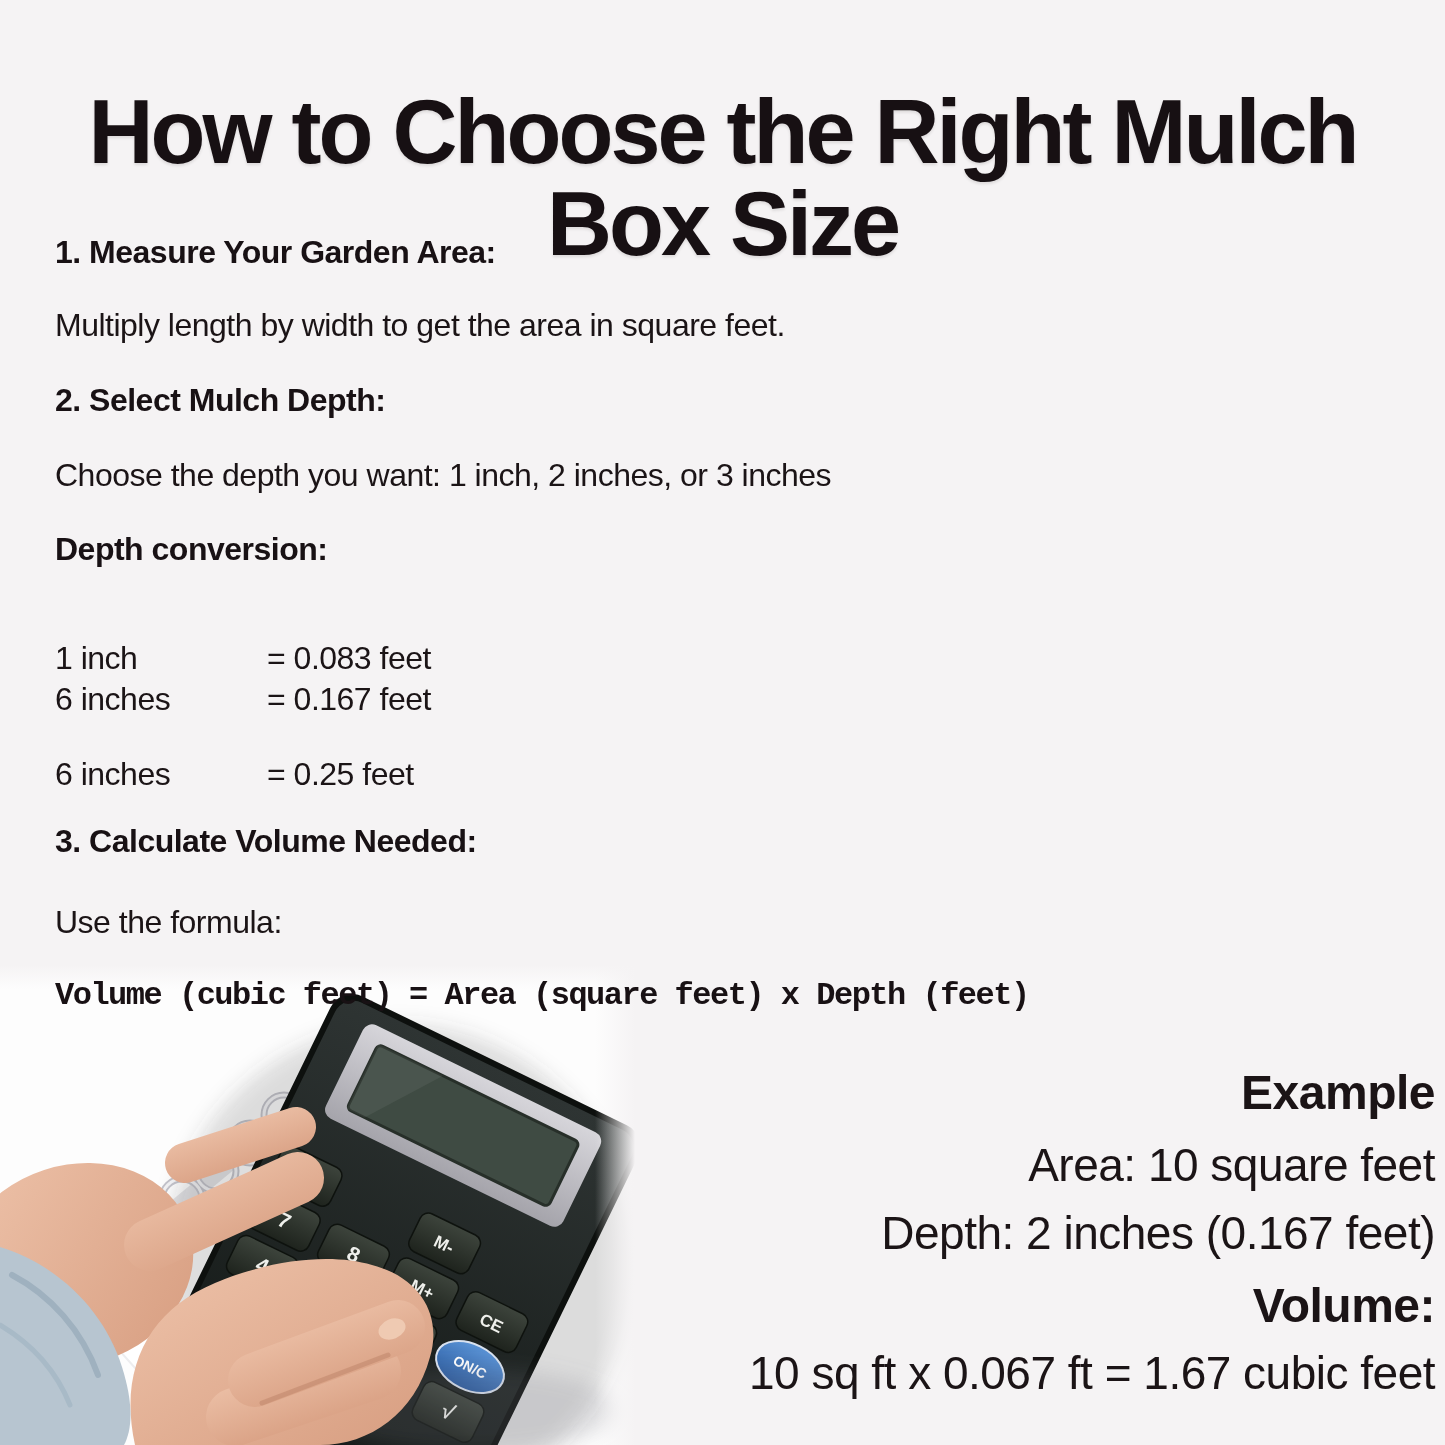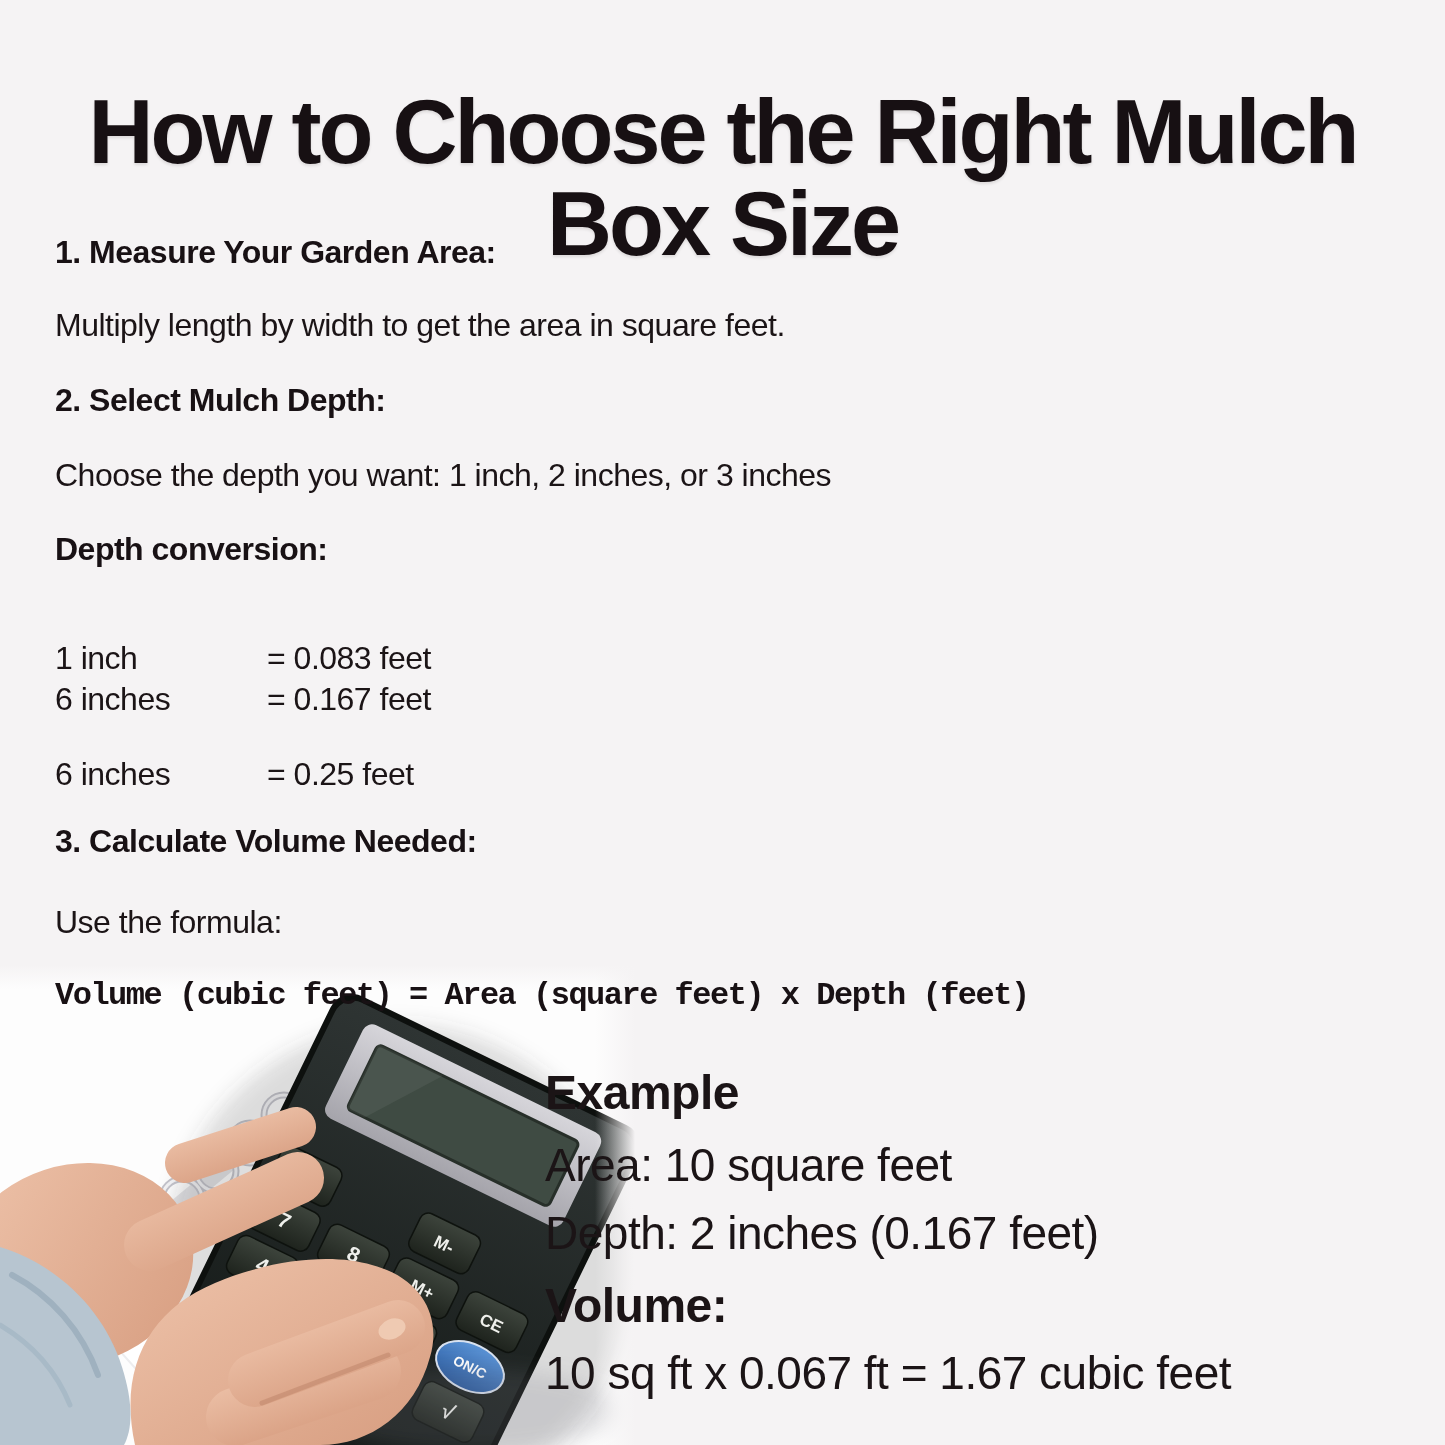--- a/index.html
+++ b/index.html
@@ -27,7 +27,7 @@
   .conv-depth{display:inline-block;width:212px;}
   
   .ex{
-    left:545px;width:890px;text-align:left;
+    left:545px;width:890px;text-align:right;
     font-size:46px;line-height:1.06;letter-spacing:-0.5px;color:#1b1416;
   }
   .ex.b{font-size:48px;}

